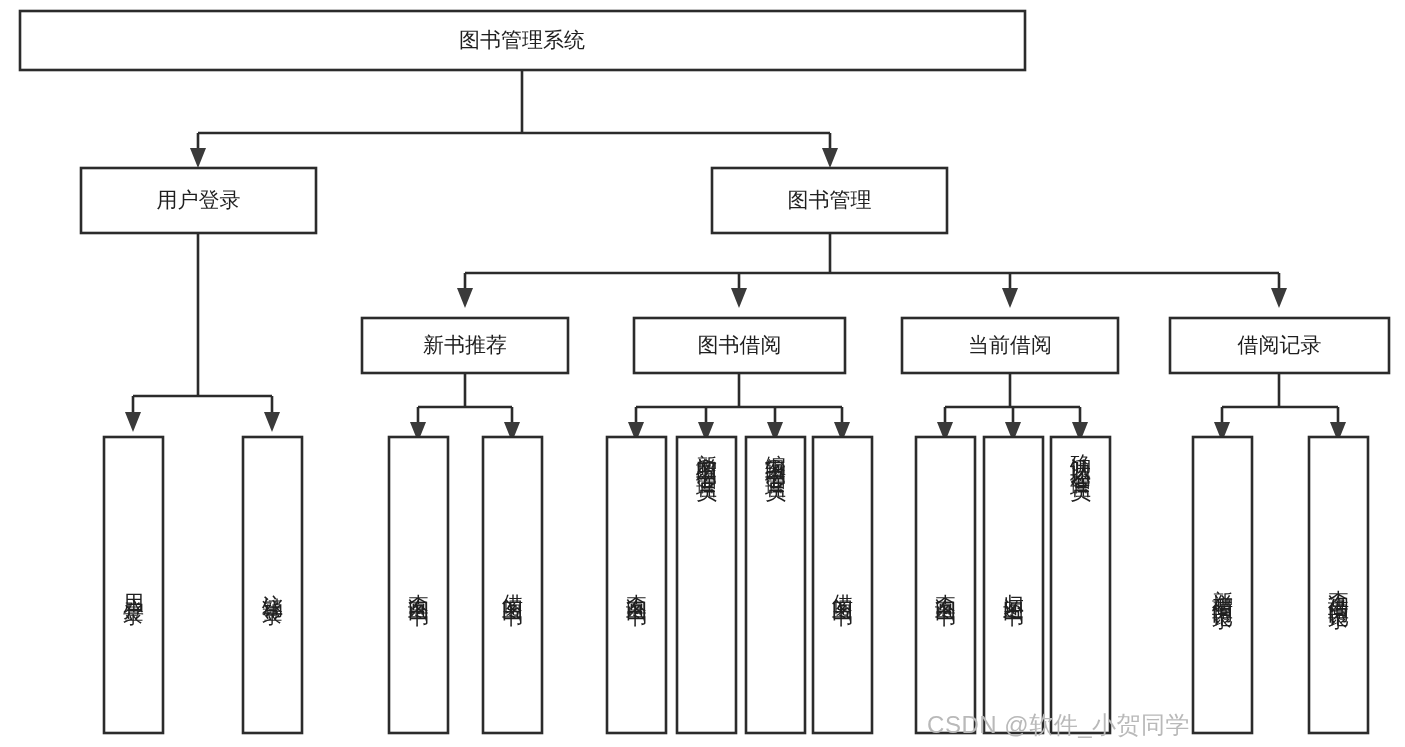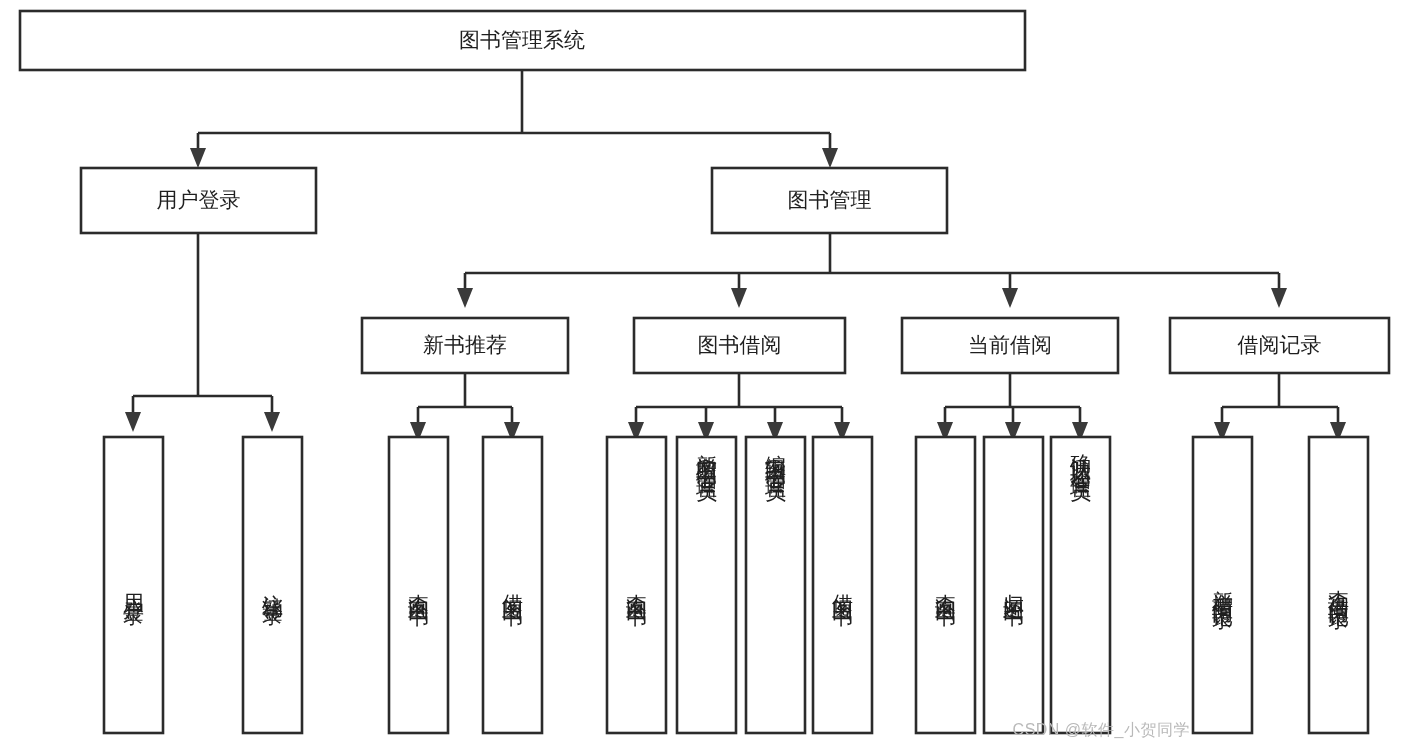--- a/index.html
+++ b/index.html
@@ -71,7 +71,7 @@
     right: 12px;
     bottom: 6px;
     font-family: "Liberation Sans", "DejaVu Sans", sans-serif;
-    font-size: 16px;
+    font-size: 24px;
     color: #b9b9b9;
     letter-spacing: 0.5px;
     white-space: nowrap;

